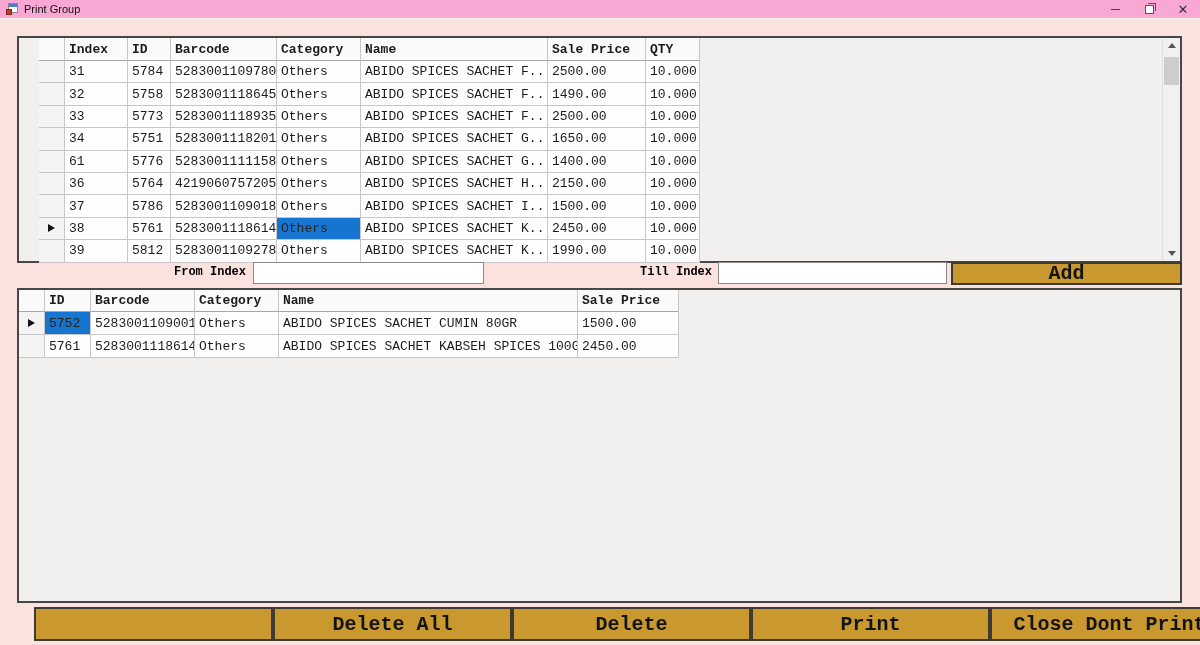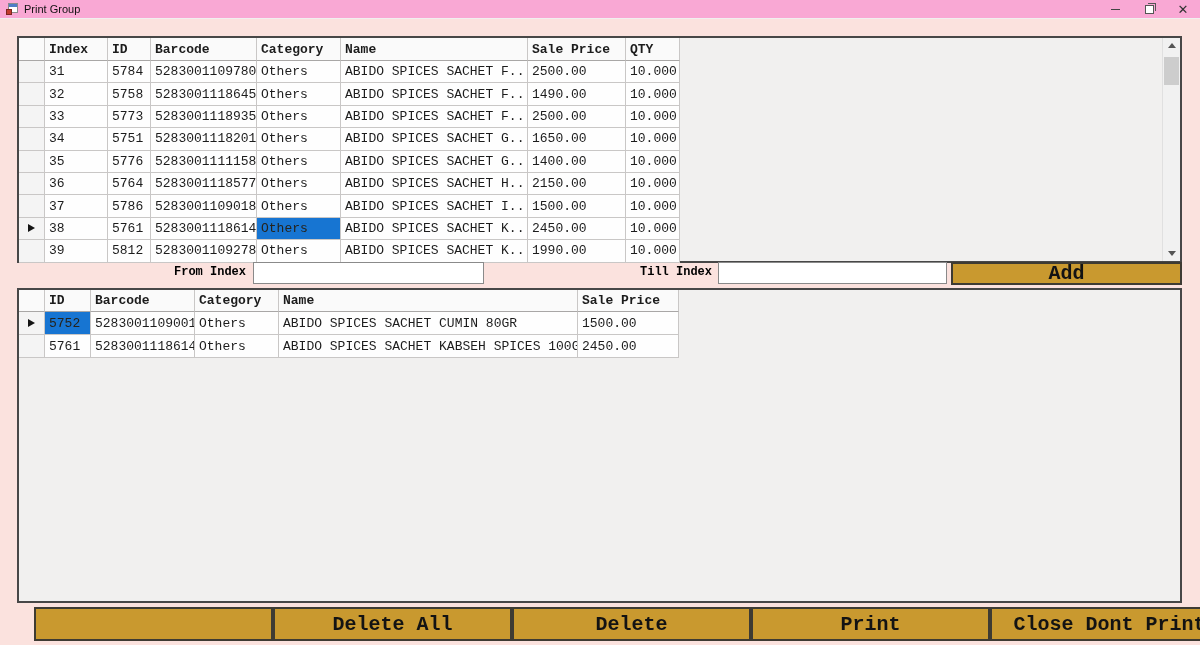--- a/index.html
+++ b/index.html
@@ -46,7 +46,7 @@
   .arrow{width:0;height:0;border-left:7px solid #141414;border-top:4px solid transparent;border-bottom:4px solid transparent;}
   
   #grid1-panel .hdr{height:23px;}
-  #grid1-panel .grow{height:22.4px;}
+  #grid1-panel .grow{height:22.4px;padding-left:20px;}
   #grid1-panel .hdr.grow{height:23px;}
   #grid1-panel .c0{width:26px;}
   #grid1-panel .c1{width:63px;}

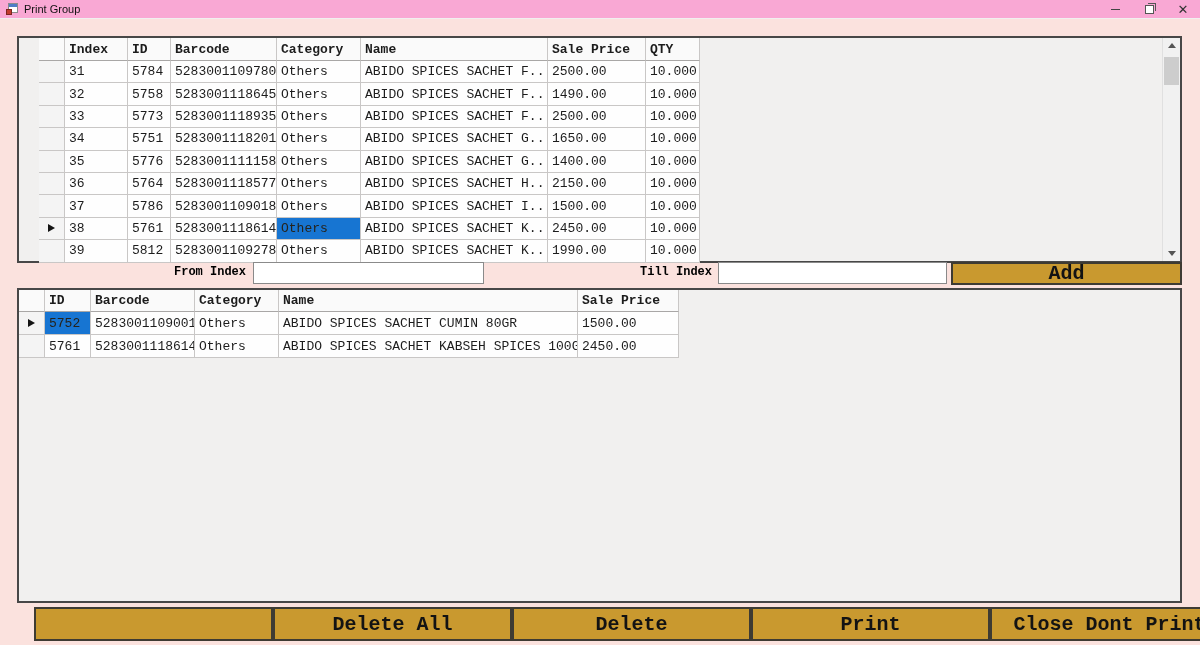--- a/index.html
+++ b/index.html
@@ -165,7 +165,7 @@
     </div>
     <div class="grow">
       <div class="gcell c0 row-header-cell"></div>
-      <div class="gcell c1">35</div>
+      <div class="gcell c1">61</div>
       <div class="gcell c2">5776</div>
       <div class="gcell c3">5283001111158</div>
       <div class="gcell c4">Others</div>

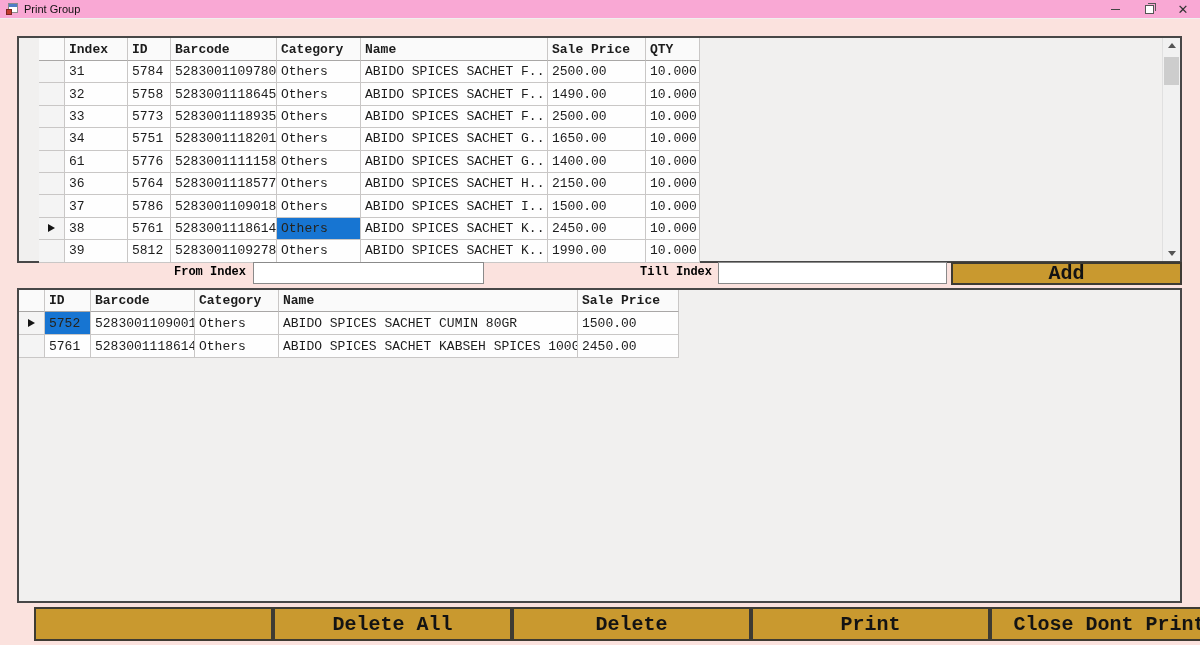--- a/index.html
+++ b/index.html
@@ -177,7 +177,7 @@
       <div class="gcell c0 row-header-cell"></div>
       <div class="gcell c1">36</div>
       <div class="gcell c2">5764</div>
-      <div class="gcell c3">5283001118577</div>
+      <div class="gcell c3">4219060757205</div>
       <div class="gcell c4">Others</div>
       <div class="gcell c5">ABIDO SPICES SACHET H...</div>
       <div class="gcell c6">2150.00</div>

